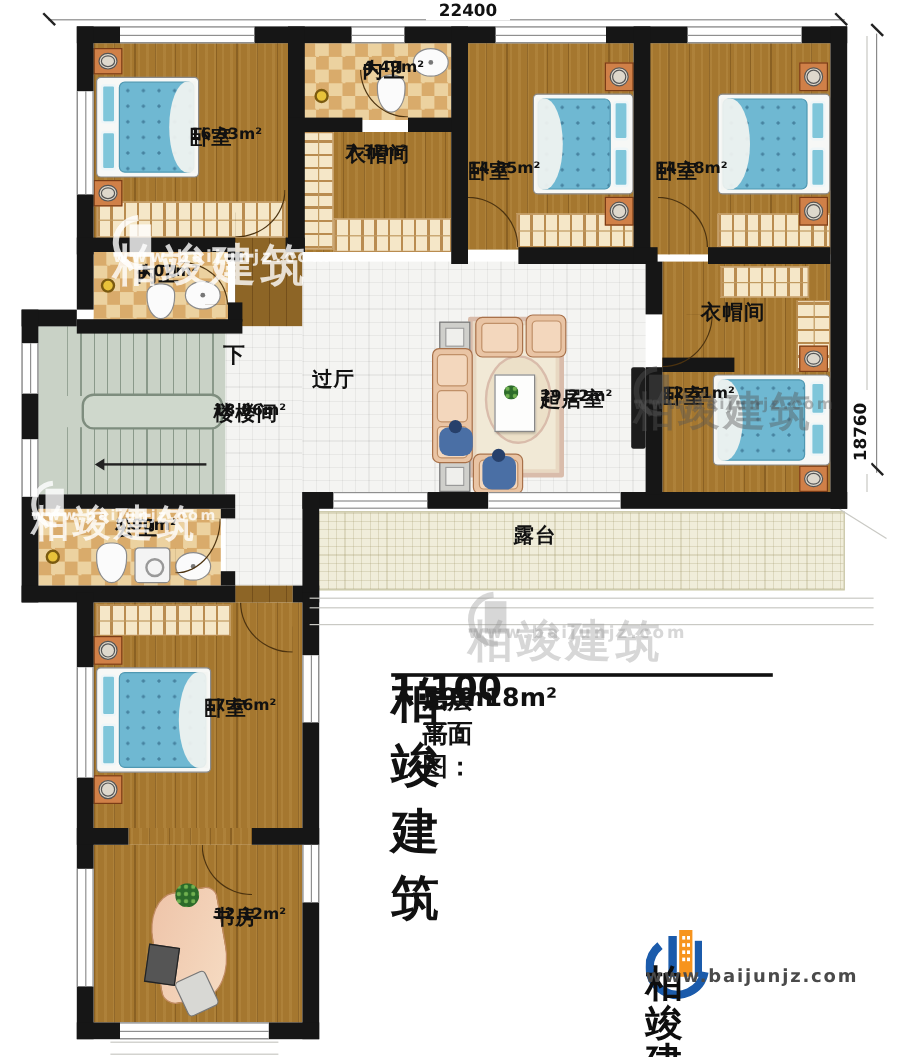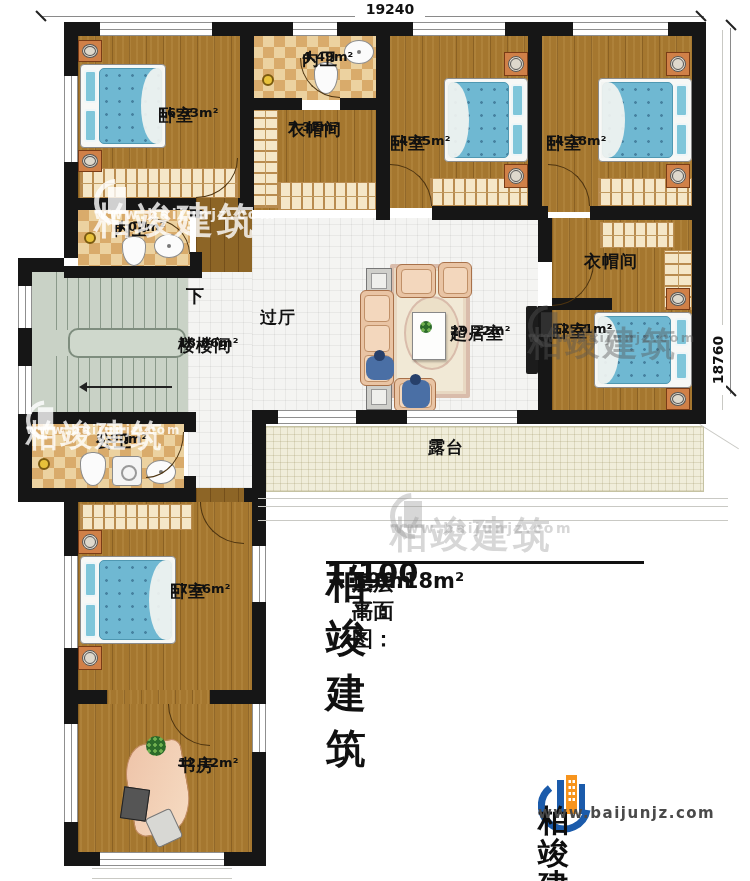--- a/index.html
+++ b/index.html
@@ -361,7 +361,7 @@
   <div class="dimline" style="left:40px;top:16px;width:664px;height:1px"></div>
   <div class="tick" style="left:34px;top:15px"></div>
   <div class="tick" style="left:694px;top:15px"></div>
-  <div class="dimtext" style="left:355px;top:1px;width:70px;height:16px">19240</div>
+  <div class="dimtext" style="left:355px;top:1px;width:70px;height:16px">22400</div>
   <div class="dimline" style="left:730px;top:28px;width:1px;height:366px"></div>
   <div class="tick" style="left:724px;top:24px"></div>
   <div class="tick" style="left:724px;top:390px"></div>

